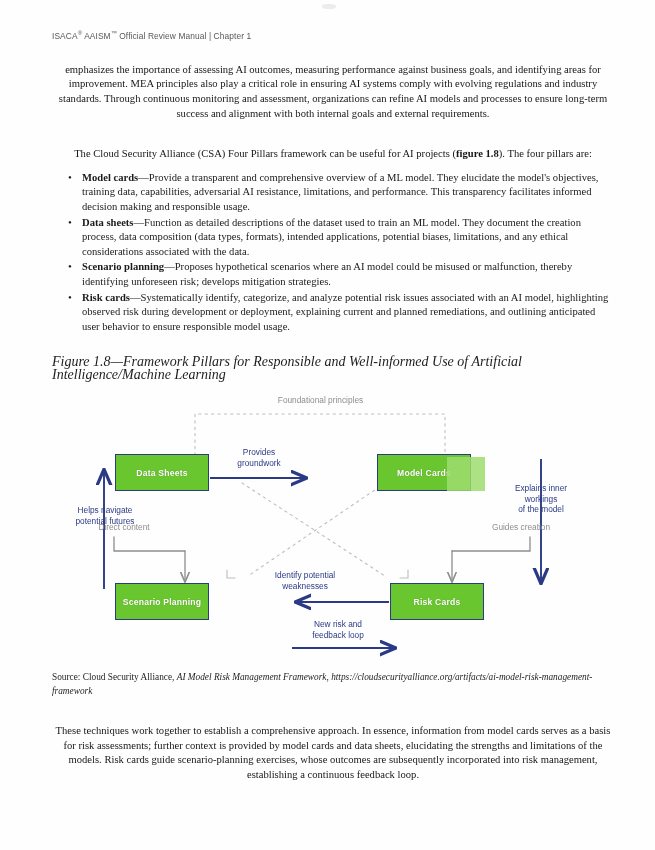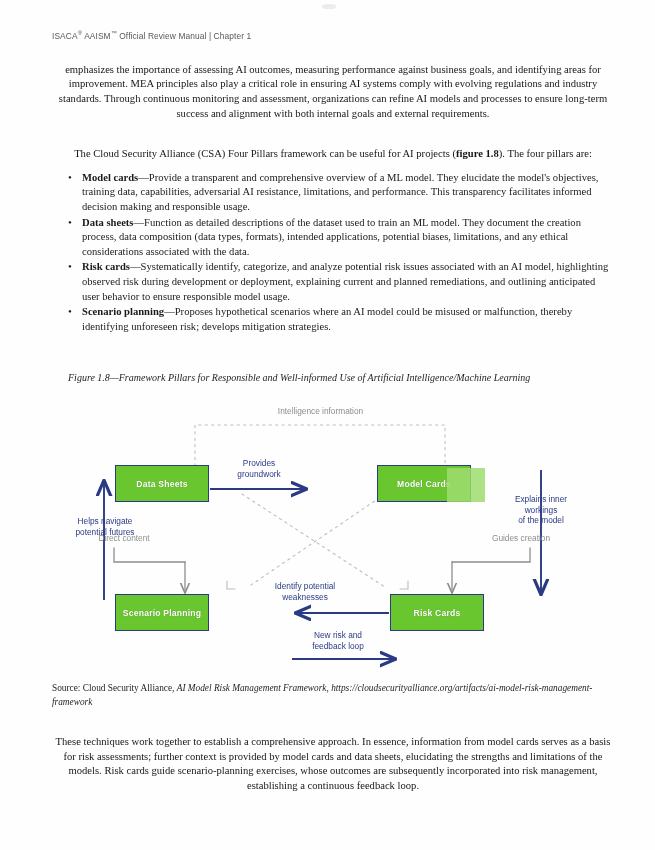--- a/index.html
+++ b/index.html
@@ -174,8 +174,8 @@
     <ul class="pillars">
       <li><b>Model cards</b><span>—Provide a transparent and comprehensive overview of a ML model. They elucidate the model's objectives, training data, capabilities, adversarial AI resistance, limitations, and performance. This transparency facilitates informed decision making and responsible usage.</span></li>
       <li><b>Data sheets</b><span>—Function as detailed descriptions of the dataset used to train an ML model. They document the creation process, data composition (data types, formats), intended applications, potential biases, limitations, and any ethical considerations associated with the data.</span></li>
+      <li><b>Scenario planning</b><span>—Proposes hypothetical scenarios where an AI model could be misused or malfunction, thereby identifying unforeseen risk; develops mitigation strategies.</span></li>
       <li><b>Risk cards</b><span>—Systematically identify, categorize, and analyze potential risk issues associated with an AI model, highlighting observed risk during development or deployment, explaining current and planned remediations, and outlining anticipated user behavior to ensure responsible model usage.</span></li>
-      <li><b>Scenario planning</b><span>—Proposes hypothetical scenarios where an AI model could be misused or malfunction, thereby identifying unforeseen risk; develops mitigation strategies.</span></li>
     </ul>
 
     <div style="height:20px"></div>

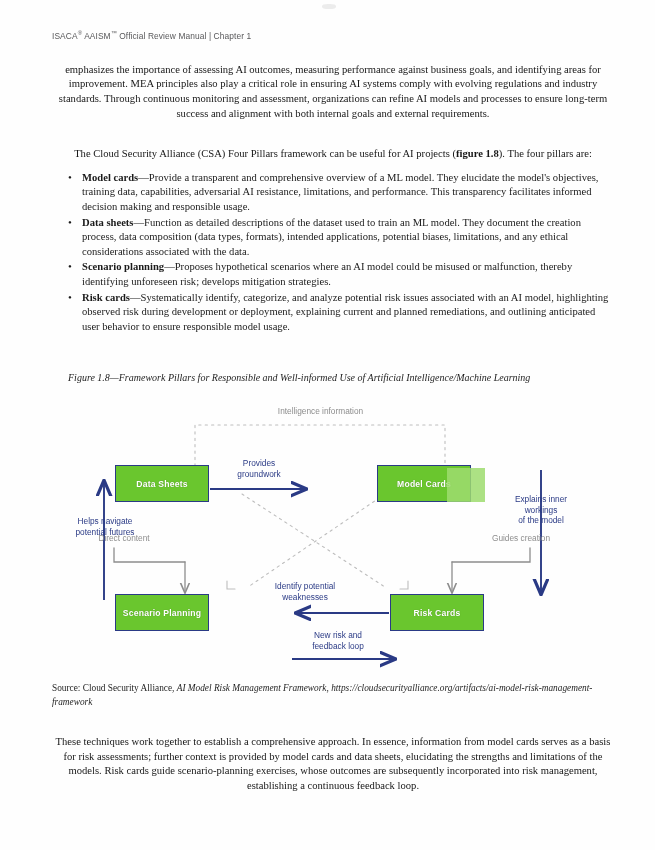--- a/index.html
+++ b/index.html
@@ -90,11 +90,11 @@
   }
   ul.pillars b { font-weight: bold; }
   .figcaption {
-    font-size: 10px;
+    font-size: 14px;
     font-style: italic;
     line-height: 13px;
     color: #1d1d1d;
-    margin: 16px;
+    margin: 0;
   }
   .source {
     font-size: 9.3px;

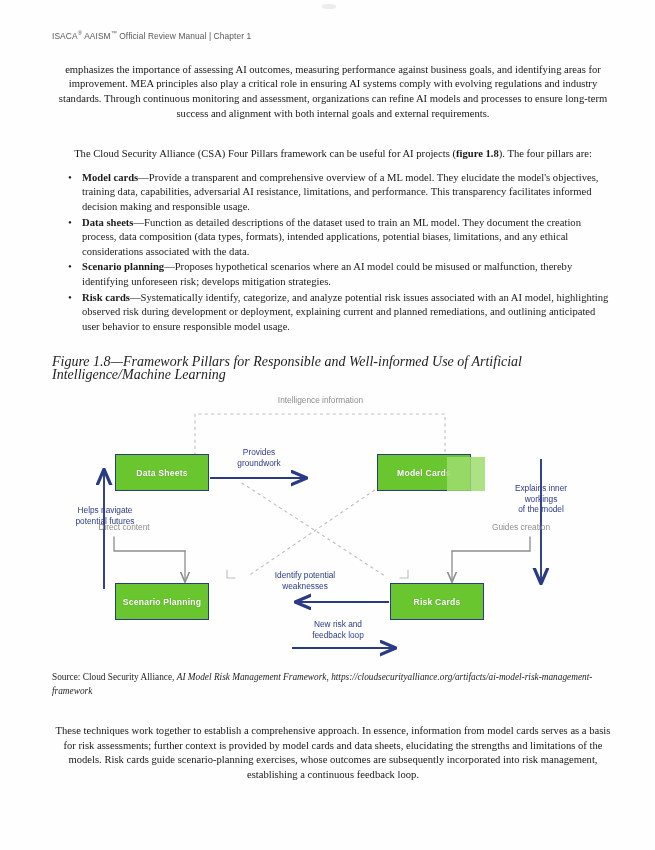--- a/index.html
+++ b/index.html
@@ -246,7 +246,7 @@
         <span>Risk Cards</span>
       </div>
 
-      <div class="lbl grey" style="left:196px; top:6px; width:145px;">Intelligence information</div>
+      <div class="lbl grey" style="left:196px; top:6px; width:145px;">Foundational principles</div>
 
       <div class="lbl" style="left:168px; top:58px; width:78px;">Provides
 groundwork</div>

